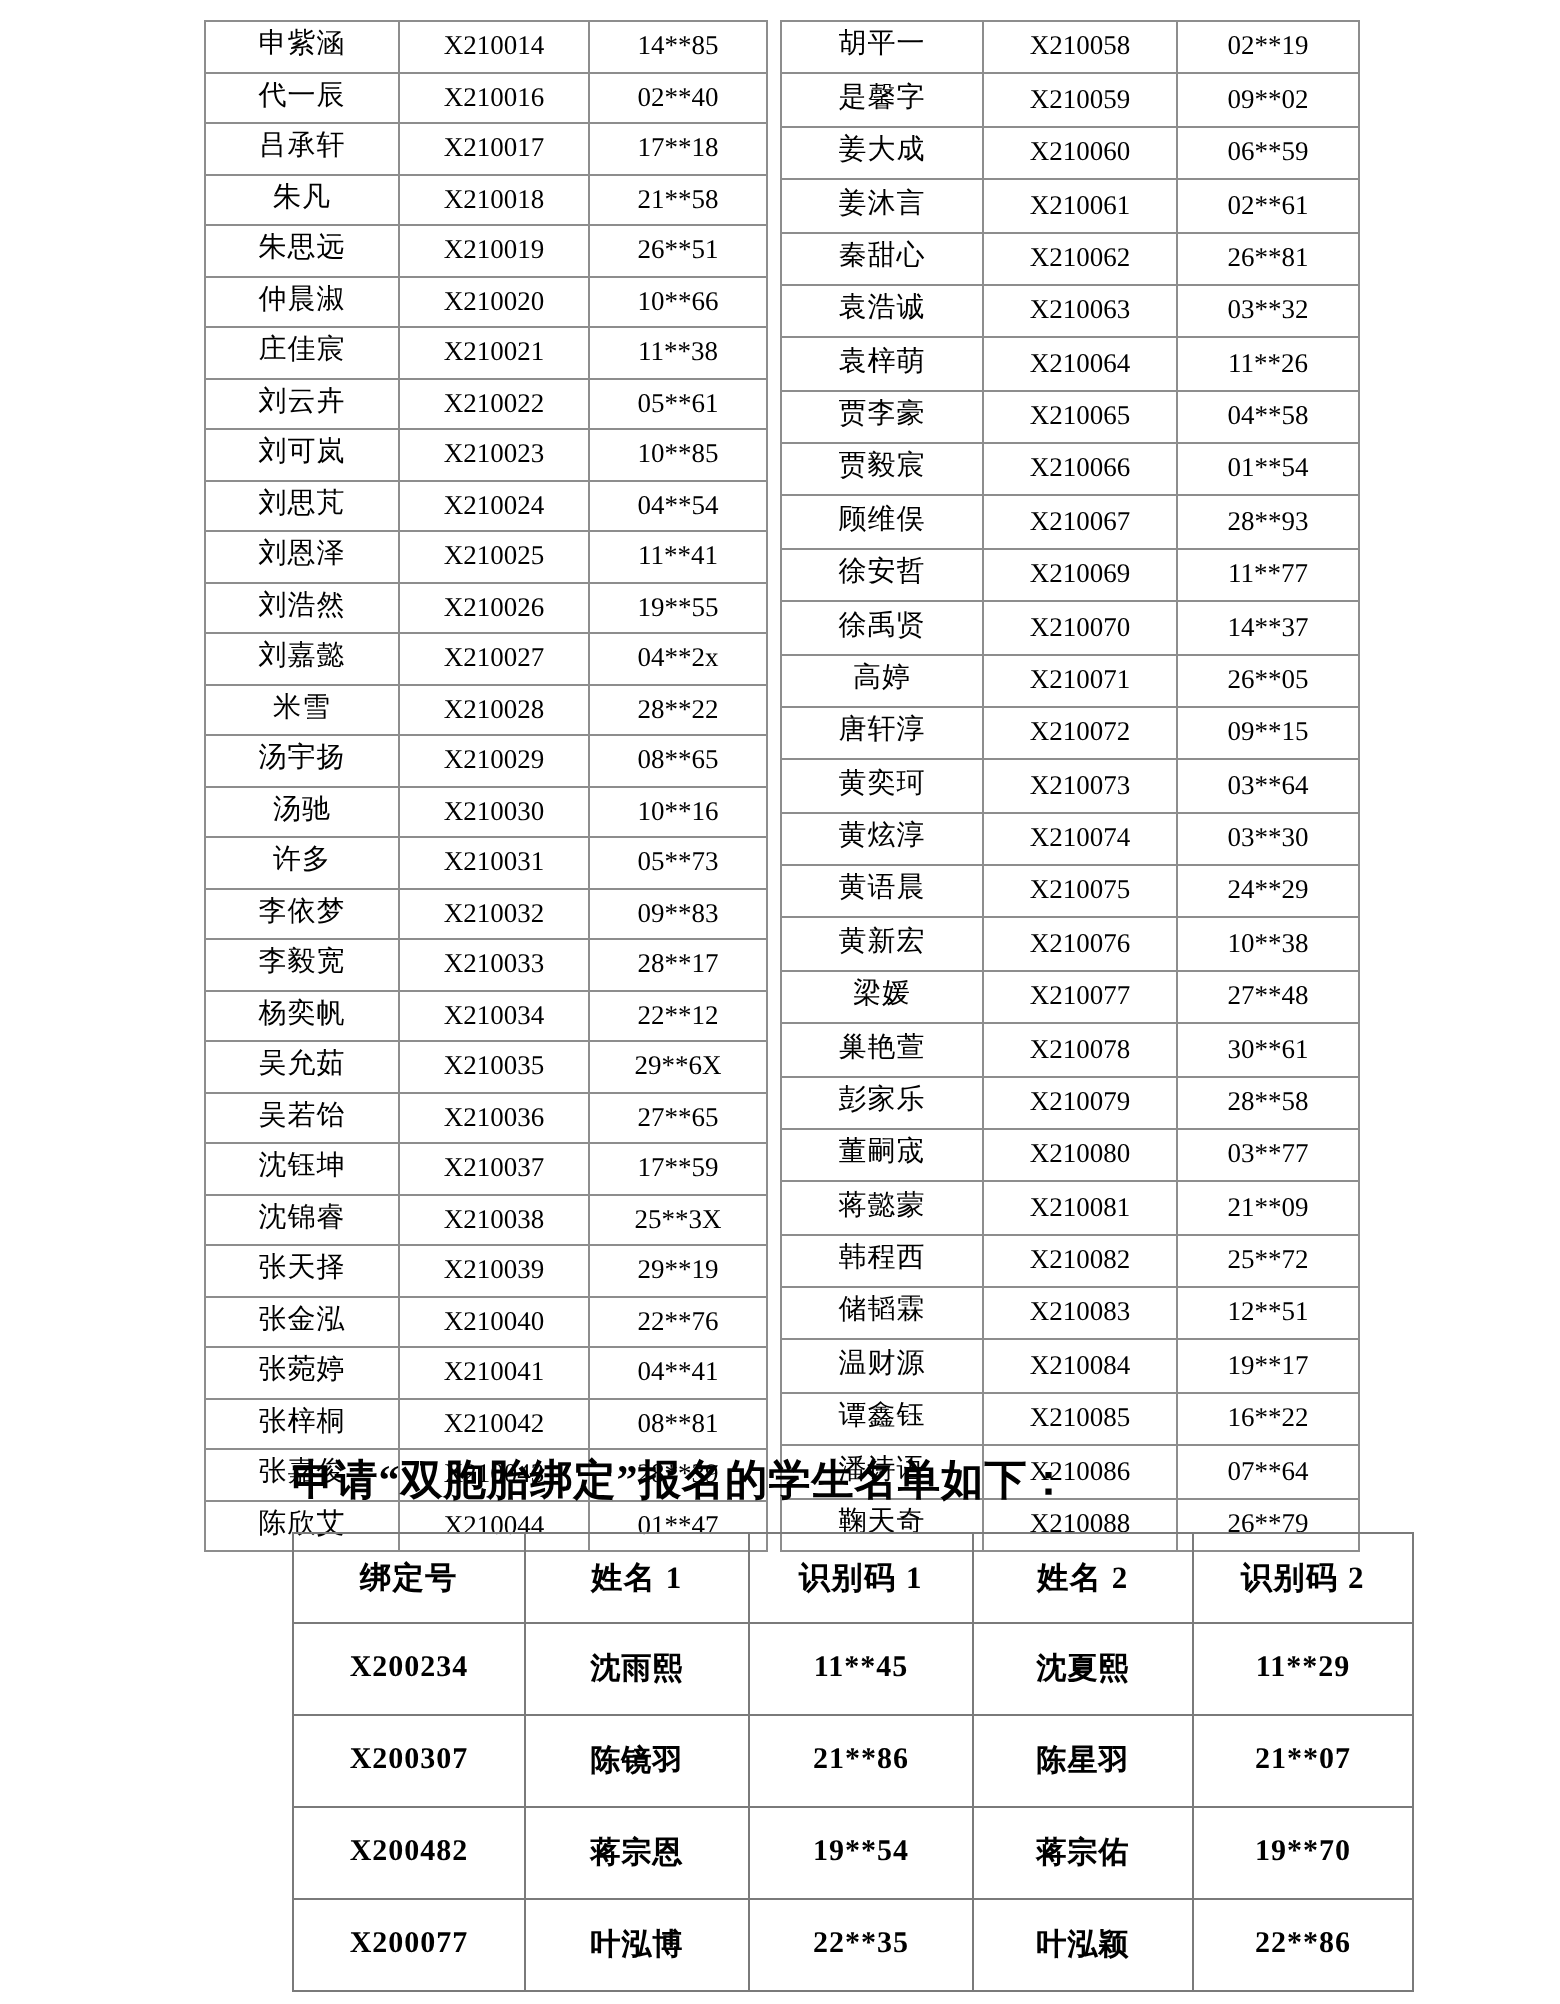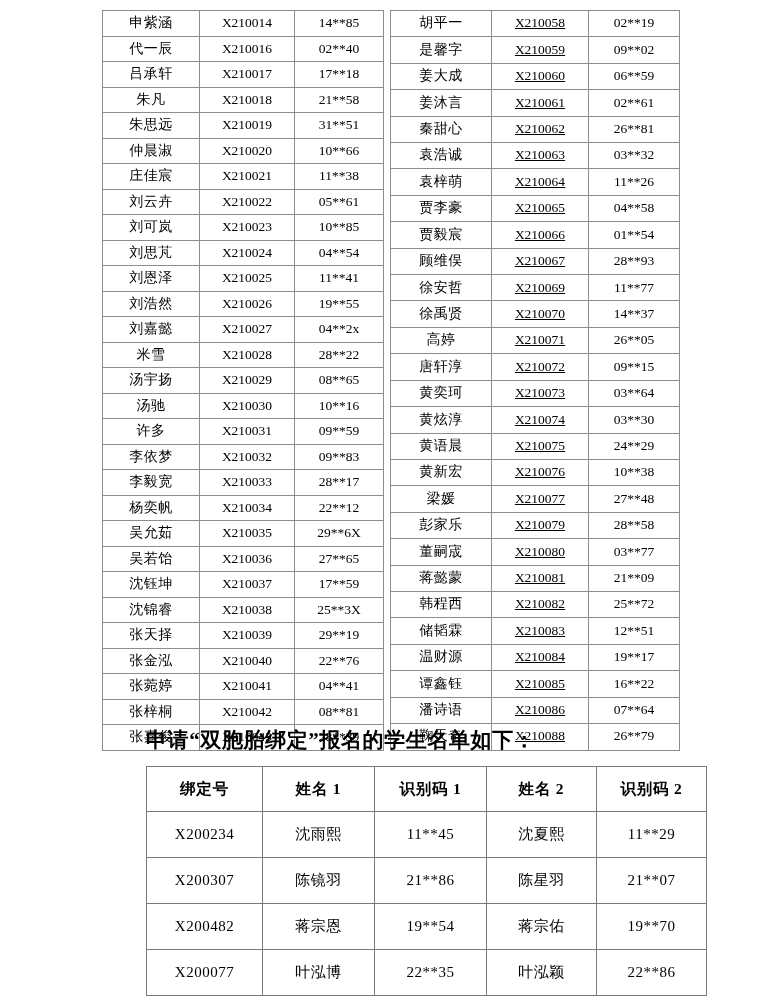--- a/index.html
+++ b/index.html
@@ -53,7 +53,7 @@
   table.roster td.c-code   { width: 88px; font-size: 13.5px; }
 
   table.roster.right td.c-name { width: 100px; }
-  table.roster.right td.c-id   { width: 96px; text-decoration: underline; }
+  table.roster.right td.c-id   { width: 96px; }
   table.roster.right td.c-code { width: 90px; }
 
   

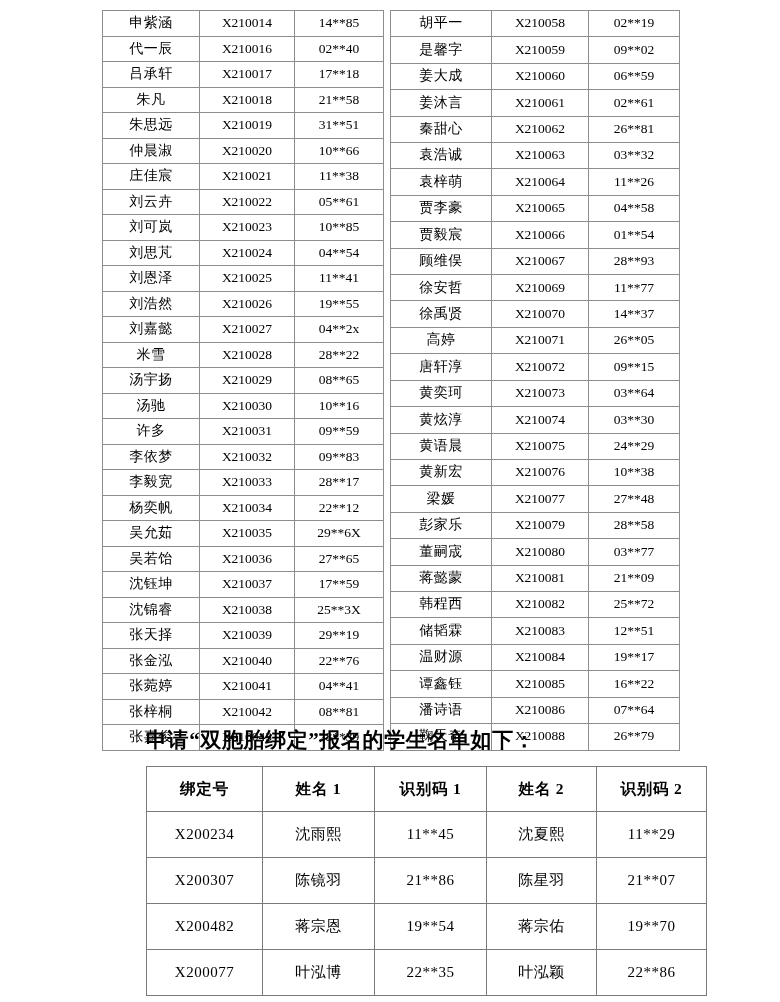--- a/index.html
+++ b/index.html
@@ -140,7 +140,7 @@
           <tr>
             <td class="c-name">朱思远</td>
             <td class="c-id">X210019</td>
-            <td class="c-code">31**51</td>
+            <td class="c-code">26**51</td>
           </tr>
           <tr>
             <td class="c-name">仲晨淑</td>

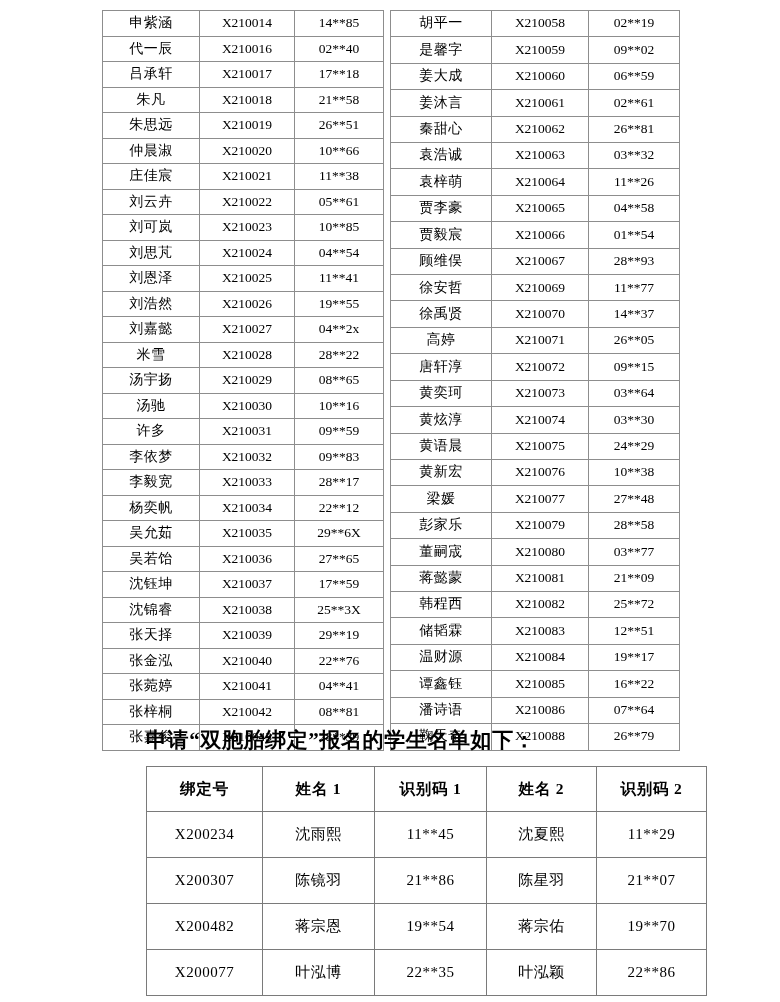--- a/index.html
+++ b/index.html
@@ -200,7 +200,7 @@
           <tr>
             <td class="c-name">许多</td>
             <td class="c-id">X210031</td>
-            <td class="c-code">09**59</td>
+            <td class="c-code">05**73</td>
           </tr>
           <tr>
             <td class="c-name">李依梦</td>

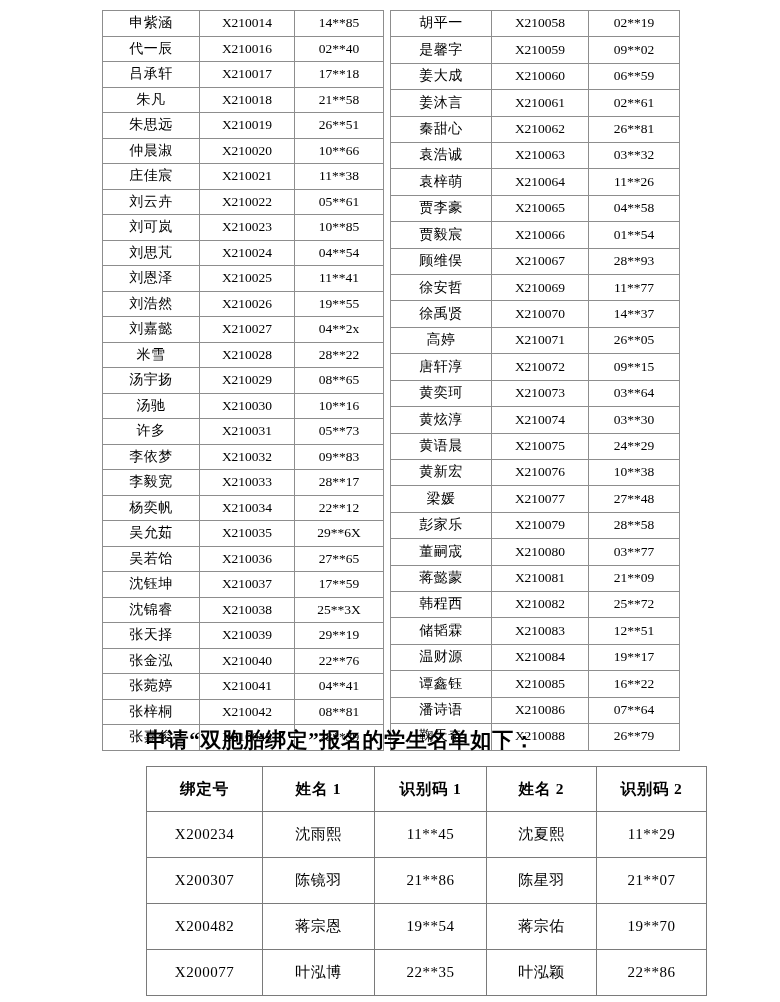--- a/index.html
+++ b/index.html
@@ -361,6 +361,11 @@
             <td class="c-name">梁媛</td>
             <td class="c-id">X210077</td>
             <td class="c-code">27**48</td>
+          </tr>
+          <tr>
+            <td class="c-name">巢艳萱</td>
+            <td class="c-id">X210078</td>
+            <td class="c-code">30**61</td>
           </tr>
           <tr>
             <td class="c-name">彭家乐</td>

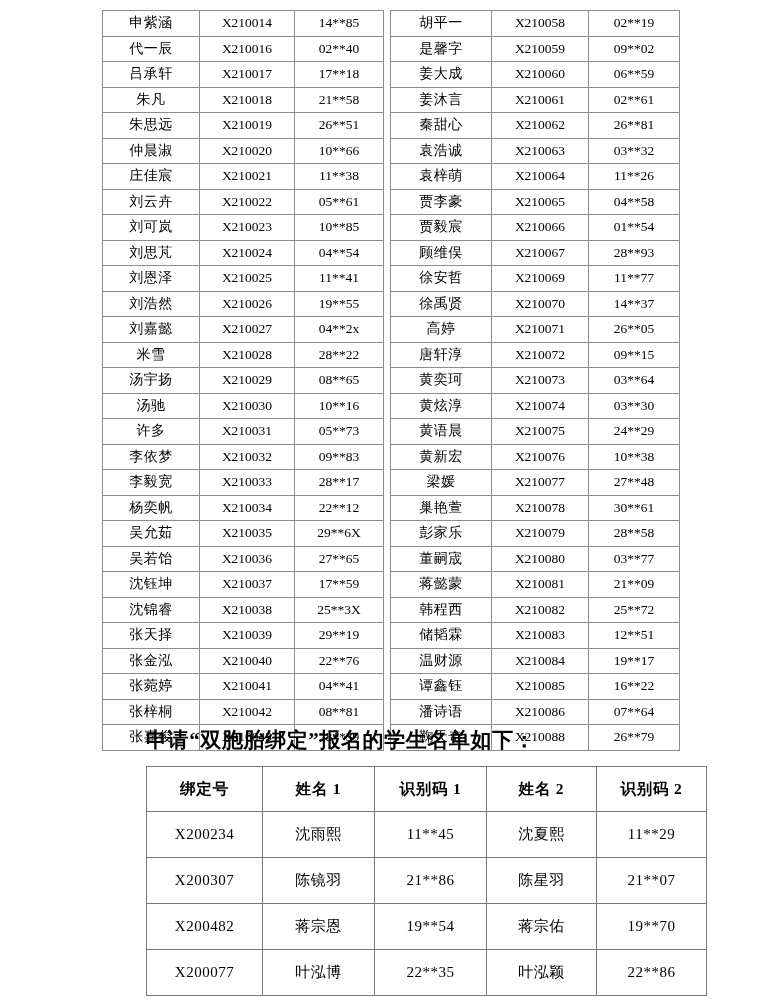--- a/index.html
+++ b/index.html
@@ -261,6 +261,11 @@
             <td class="c-name">张嘉俊</td>
             <td class="c-id">X210043</td>
             <td class="c-code">28**39</td>
+          </tr>
+          <tr>
+            <td class="c-name">陈欣艾</td>
+            <td class="c-id">X210044</td>
+            <td class="c-code">01**47</td>
           </tr>
         </tbody>
     </table>

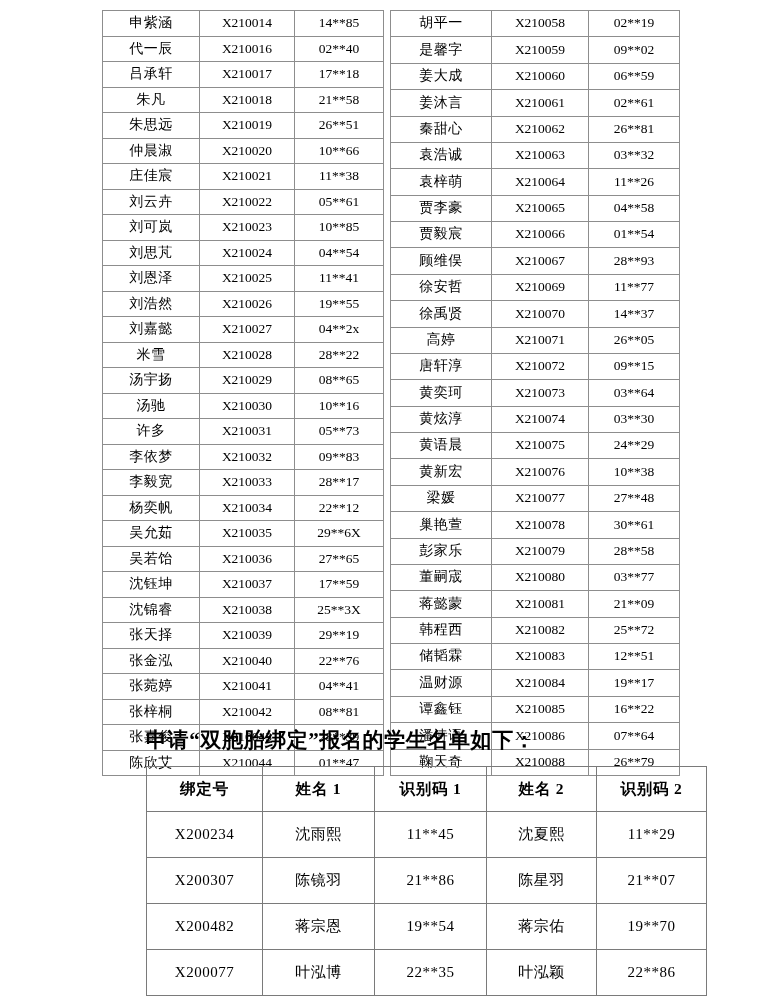--- a/index.html
+++ b/index.html
@@ -85,7 +85,7 @@
     text-align: center;
     vertical-align: middle;
     padding: 0;
-    font-weight: normal;
+    font-weight: bold;
     font-size: 15px;
     white-space: nowrap;
   }

